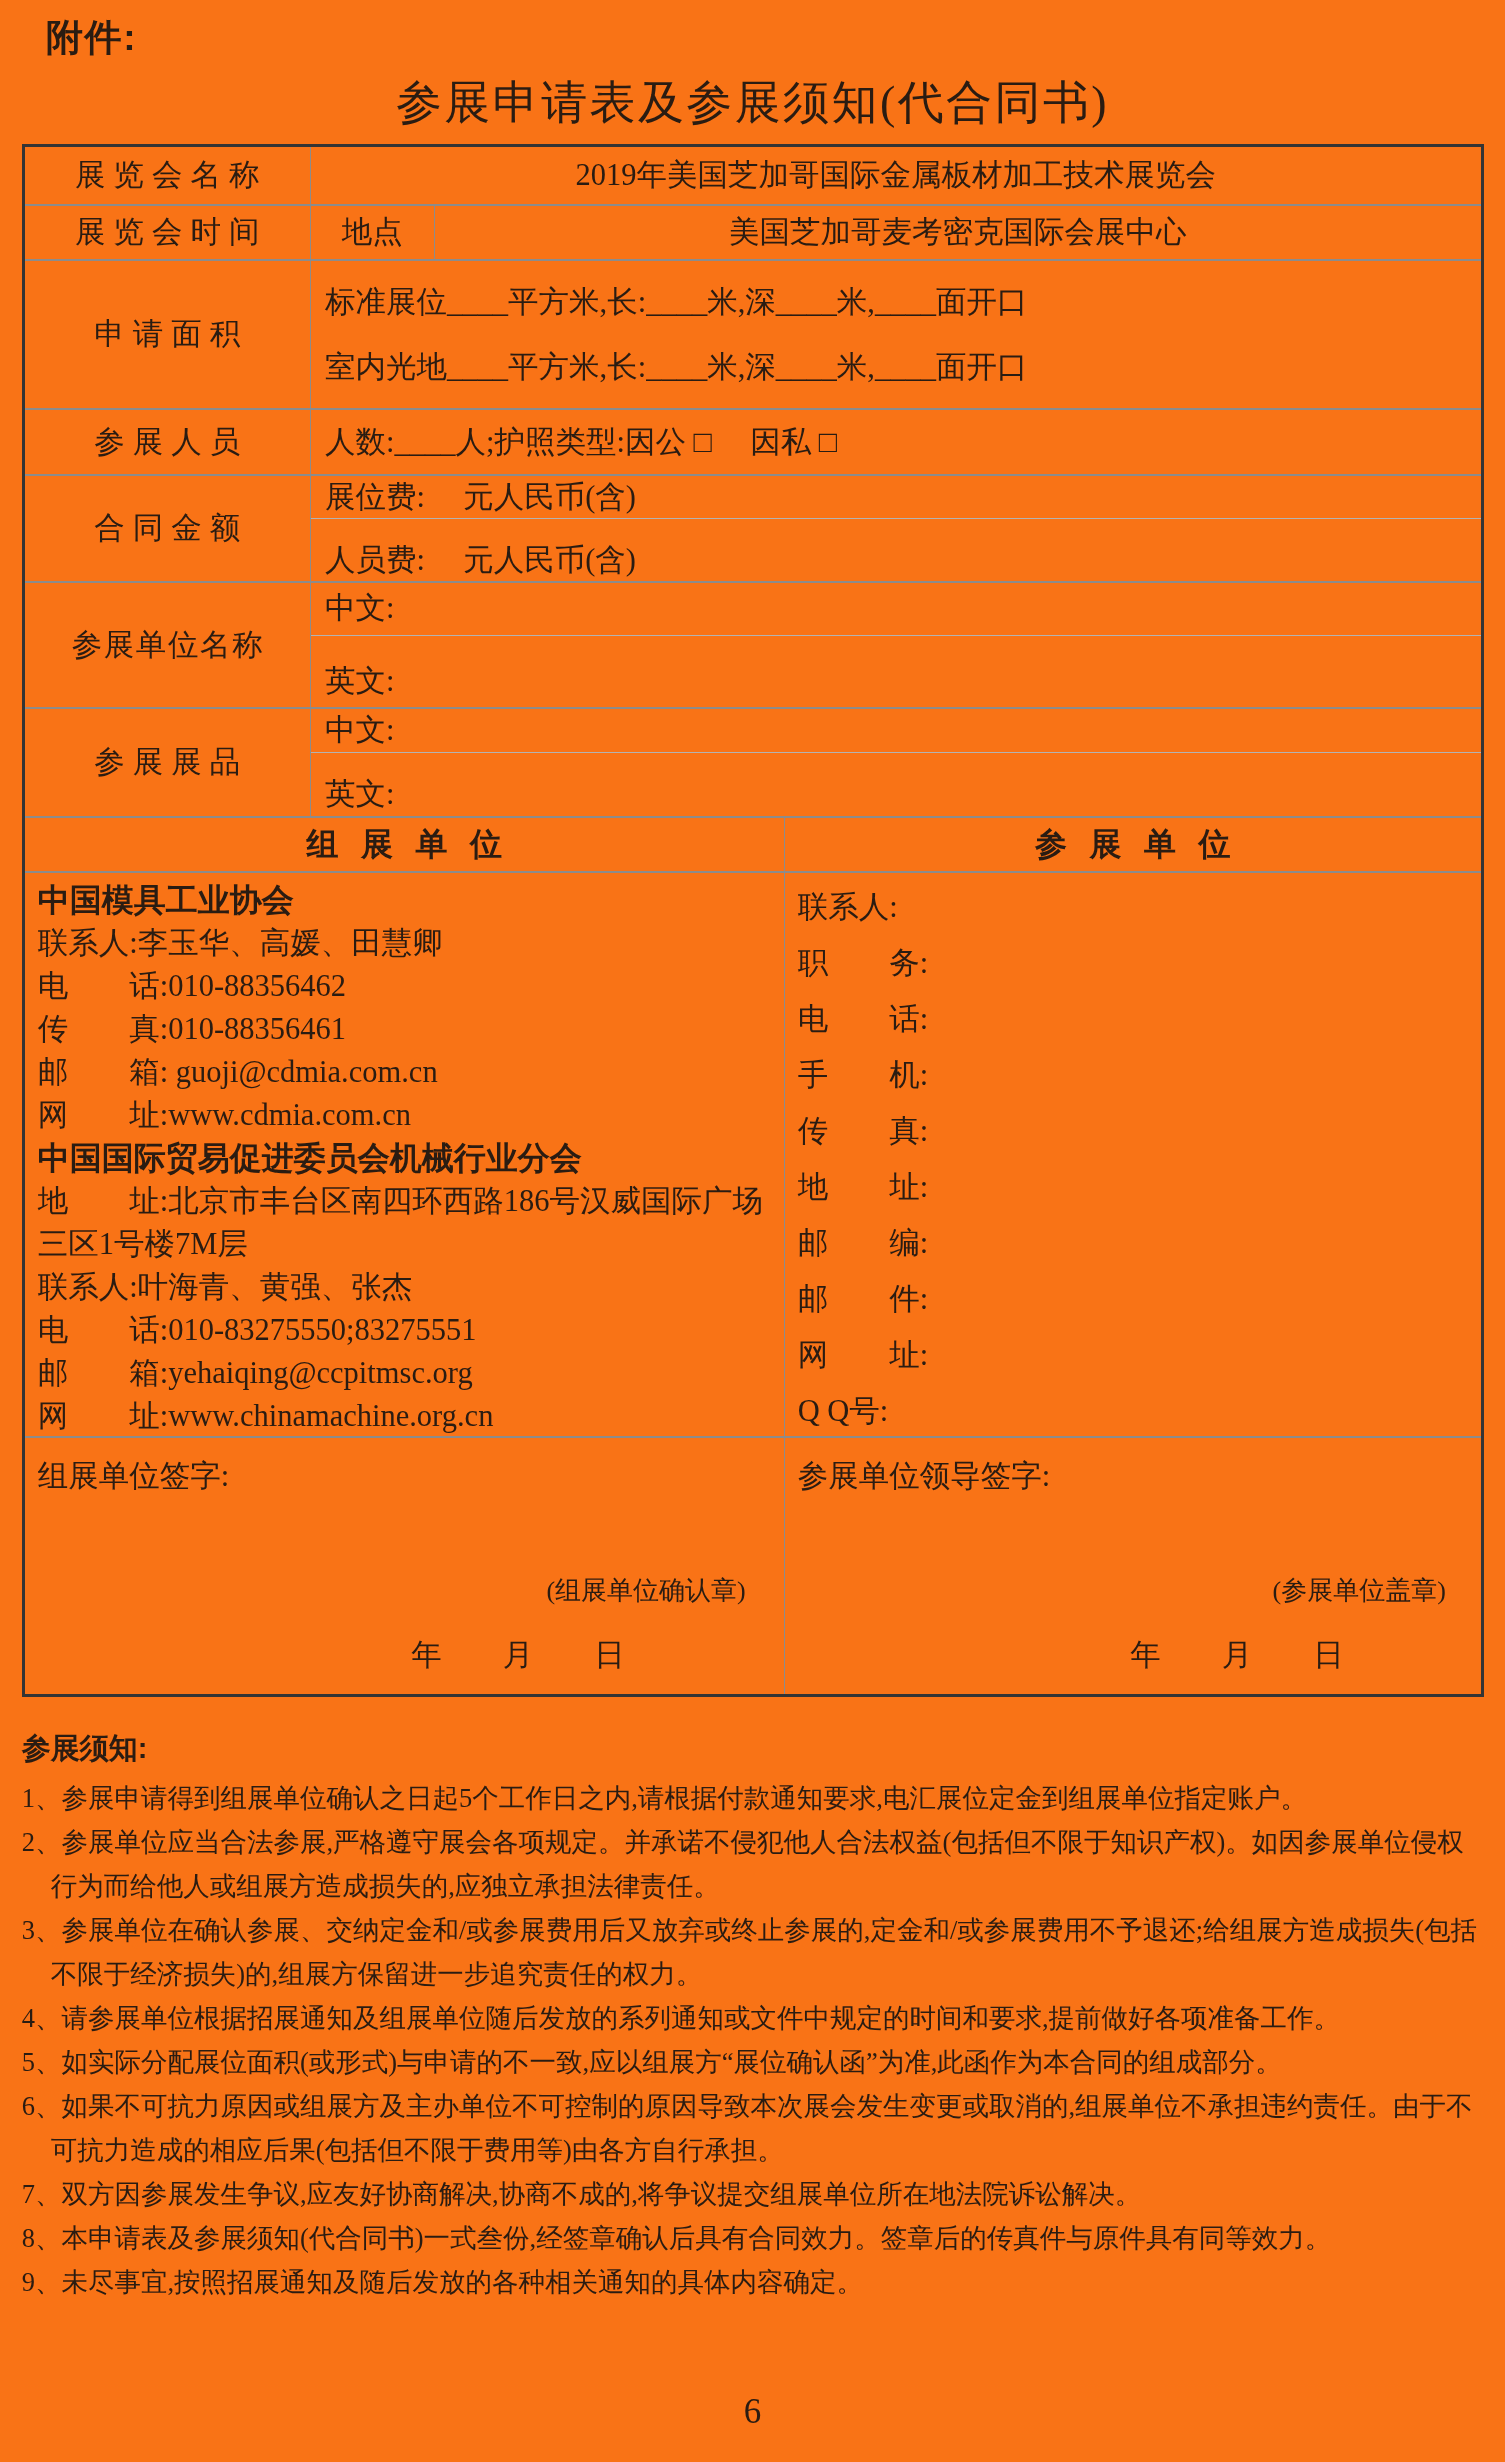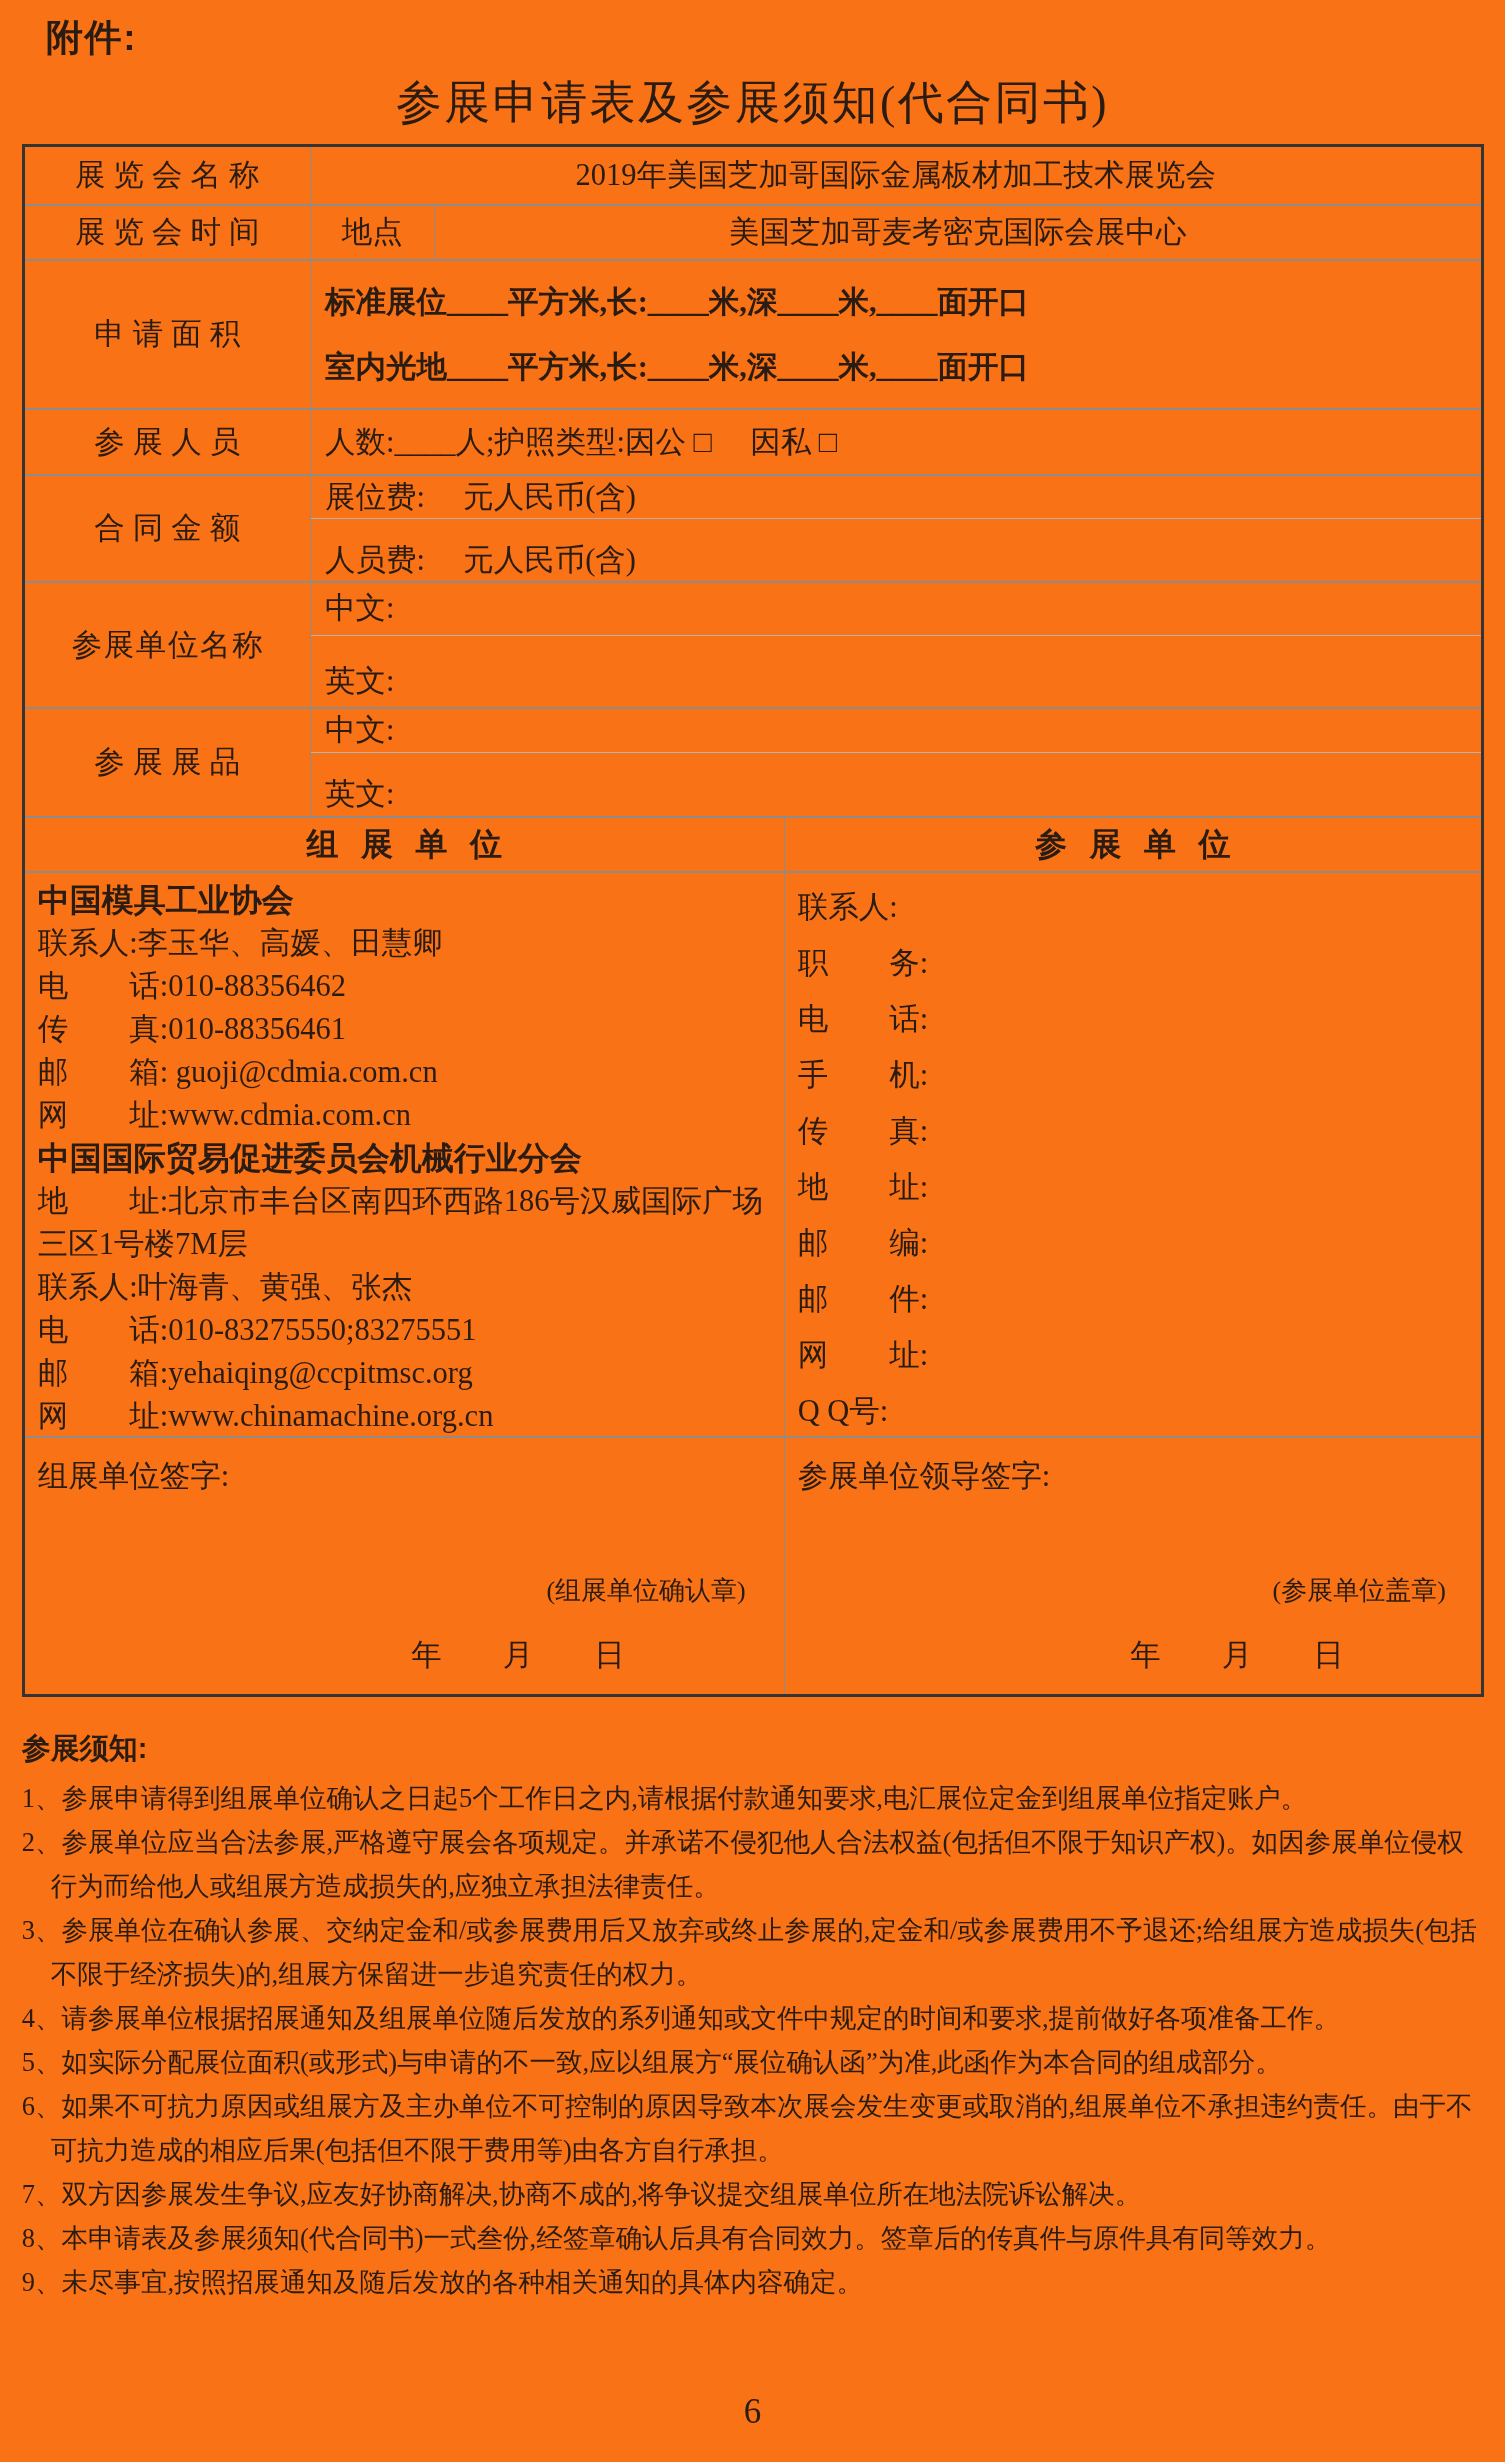--- a/index.html
+++ b/index.html
@@ -40,7 +40,7 @@
   .r2 .time-cell { width:479px; flex:none; }
   .r2 .venue-label { width:124px; flex:none; }
   .r3 { height:149px; }
-  .stack2 { flex:1; display:flex; flex-direction:column; justify-content:center; gap:24px; padding-left:14.4px; font-size:30.5px;font-weight:bold; }
+  .stack2 { flex:1; display:flex; flex-direction:column; justify-content:center; gap:24px; padding-left:14.4px; font-size:30.5px; }
   .r4 { height:66px; }
   .r5 { height:107px; }
   .r6 { height:126px; }

